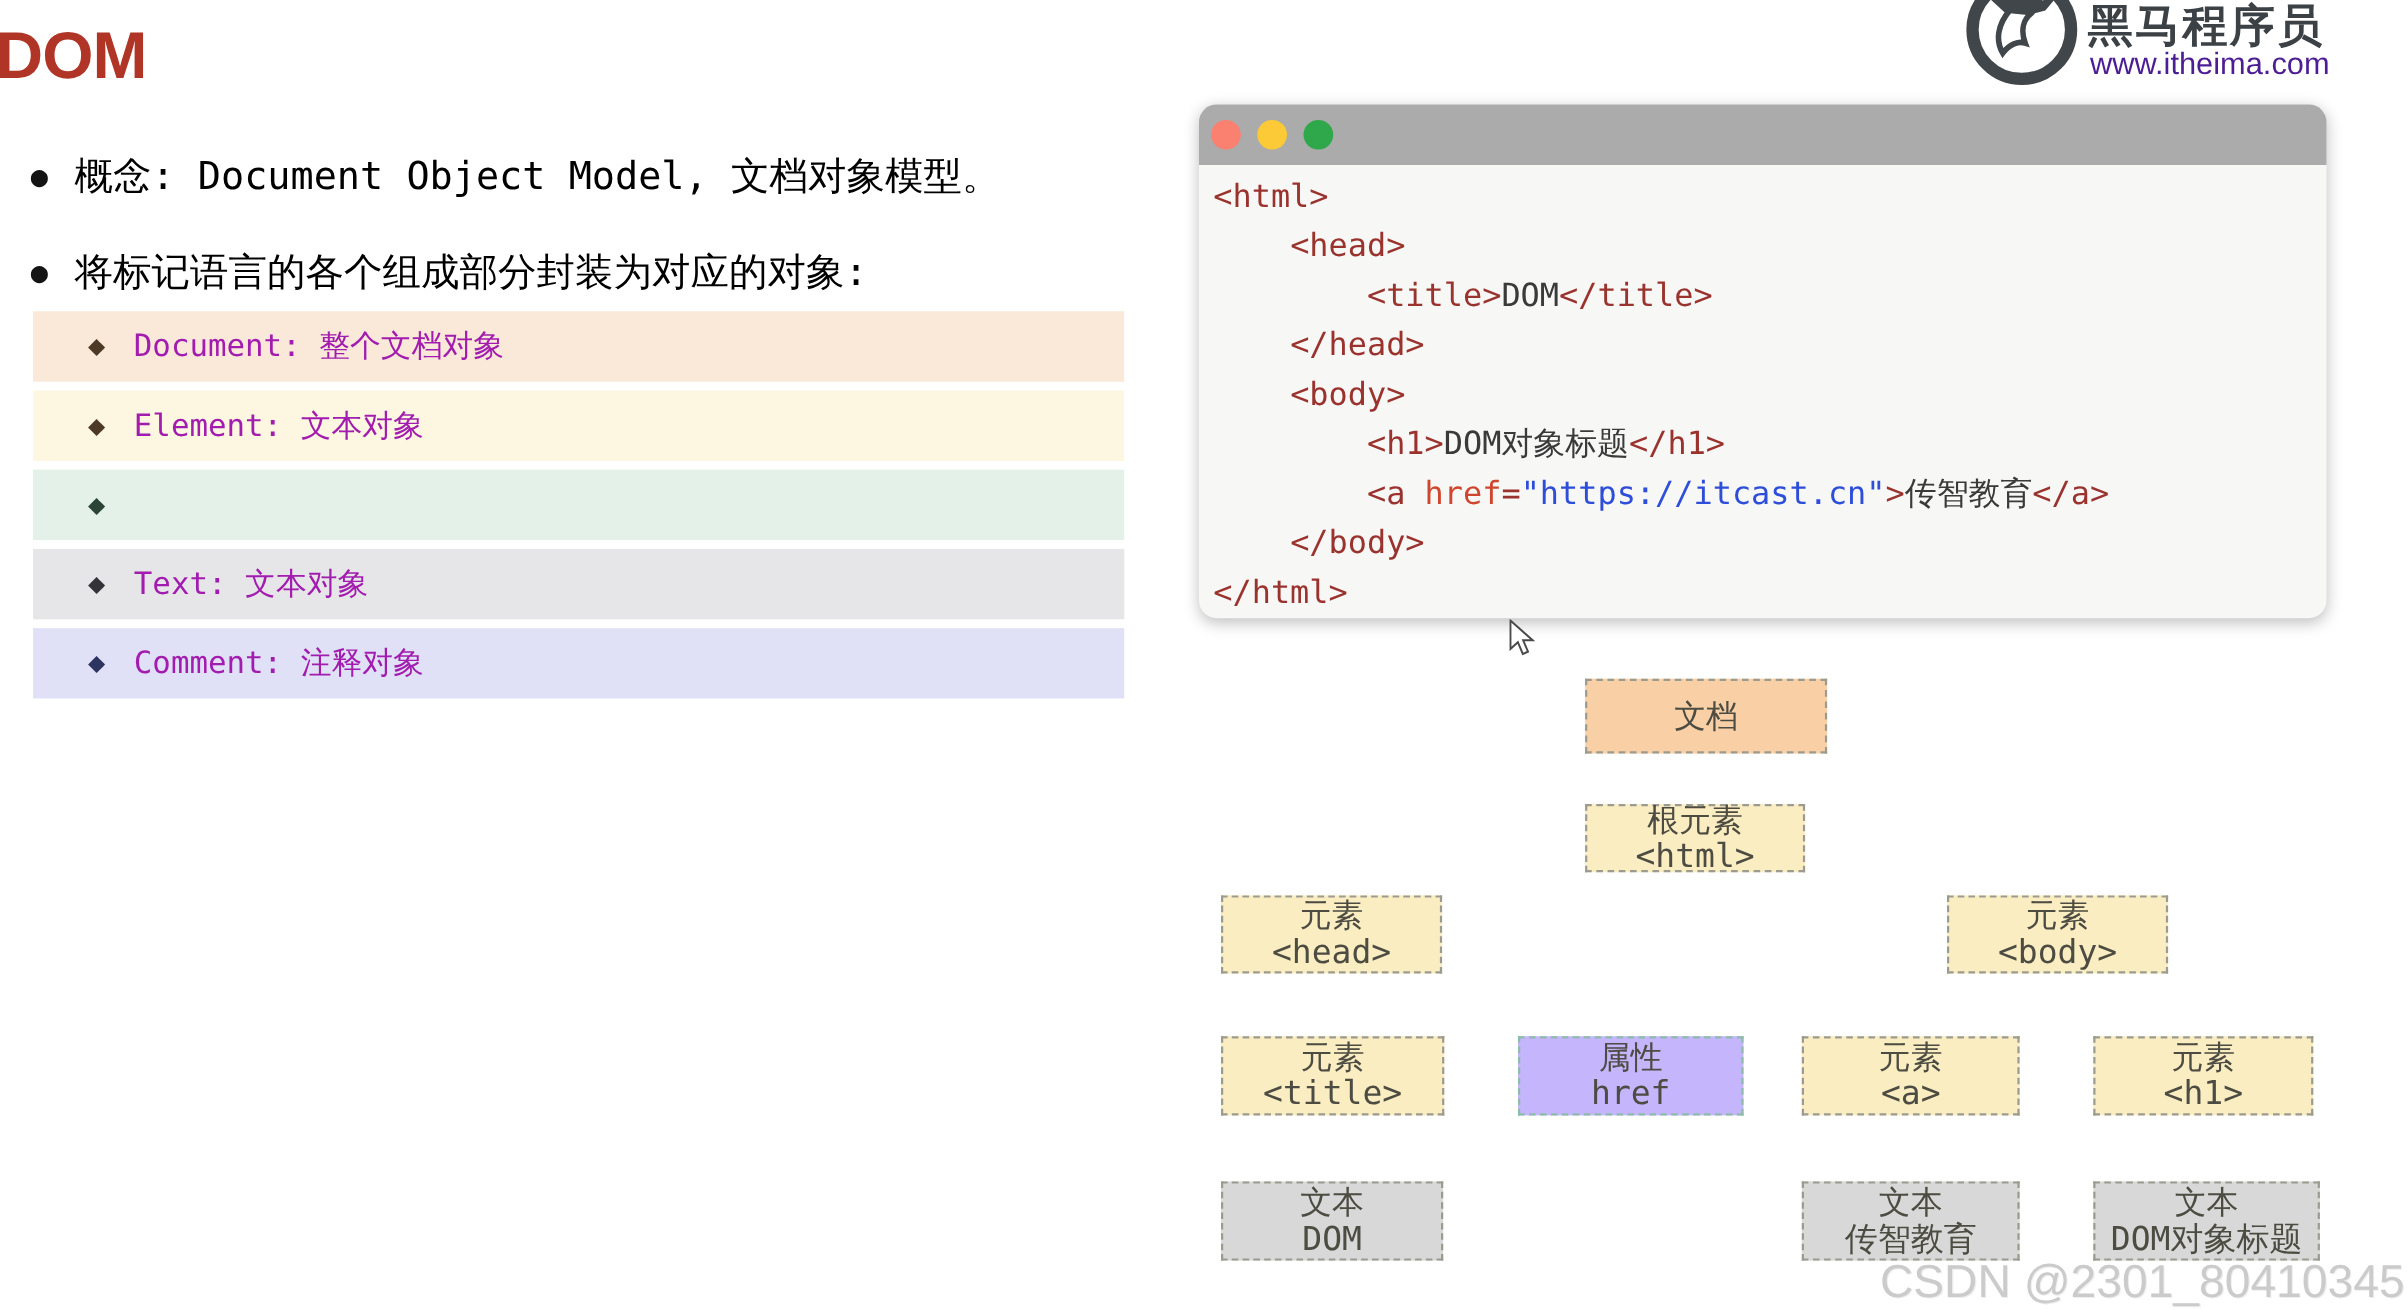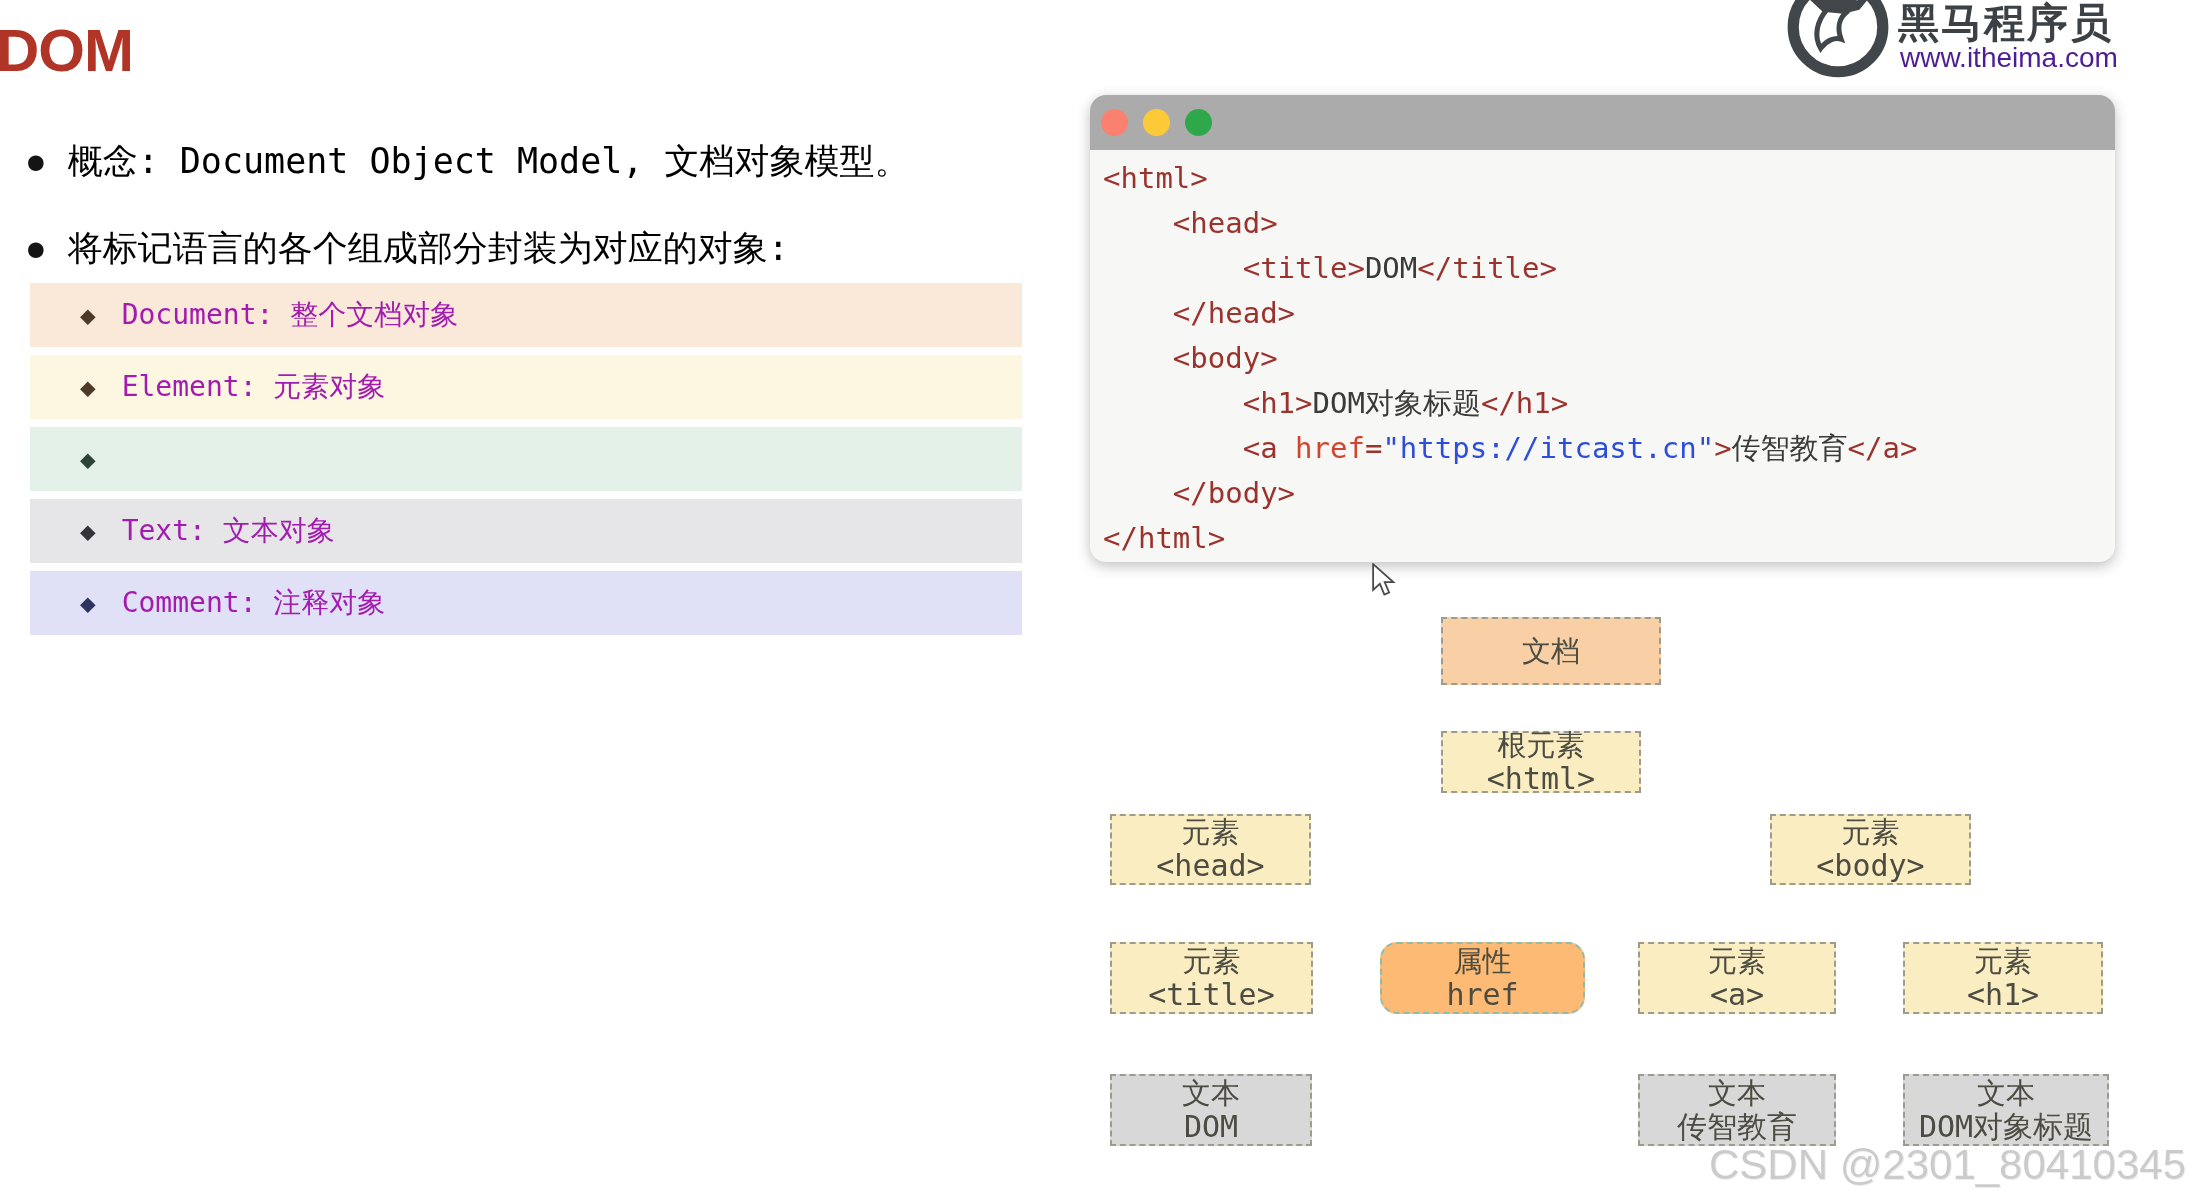--- a/index.html
+++ b/index.html
@@ -114,7 +114,7 @@
   </div>
   <div class="obj-row" style="top: 355px; background: rgb(253, 246, 224);">
     <span class="diamond" style="color: rgb(77, 58, 38);">◆</span>
-    <span class="rlabel">Element: 元素对象</span>
+    <span class="rlabel">Element: 文本对象</span>
   </div>
   <div class="obj-row" style="top: 427px; background: rgb(227, 241, 233);">
     <span class="diamond" style="color: rgb(44, 68, 53);">◆</span>

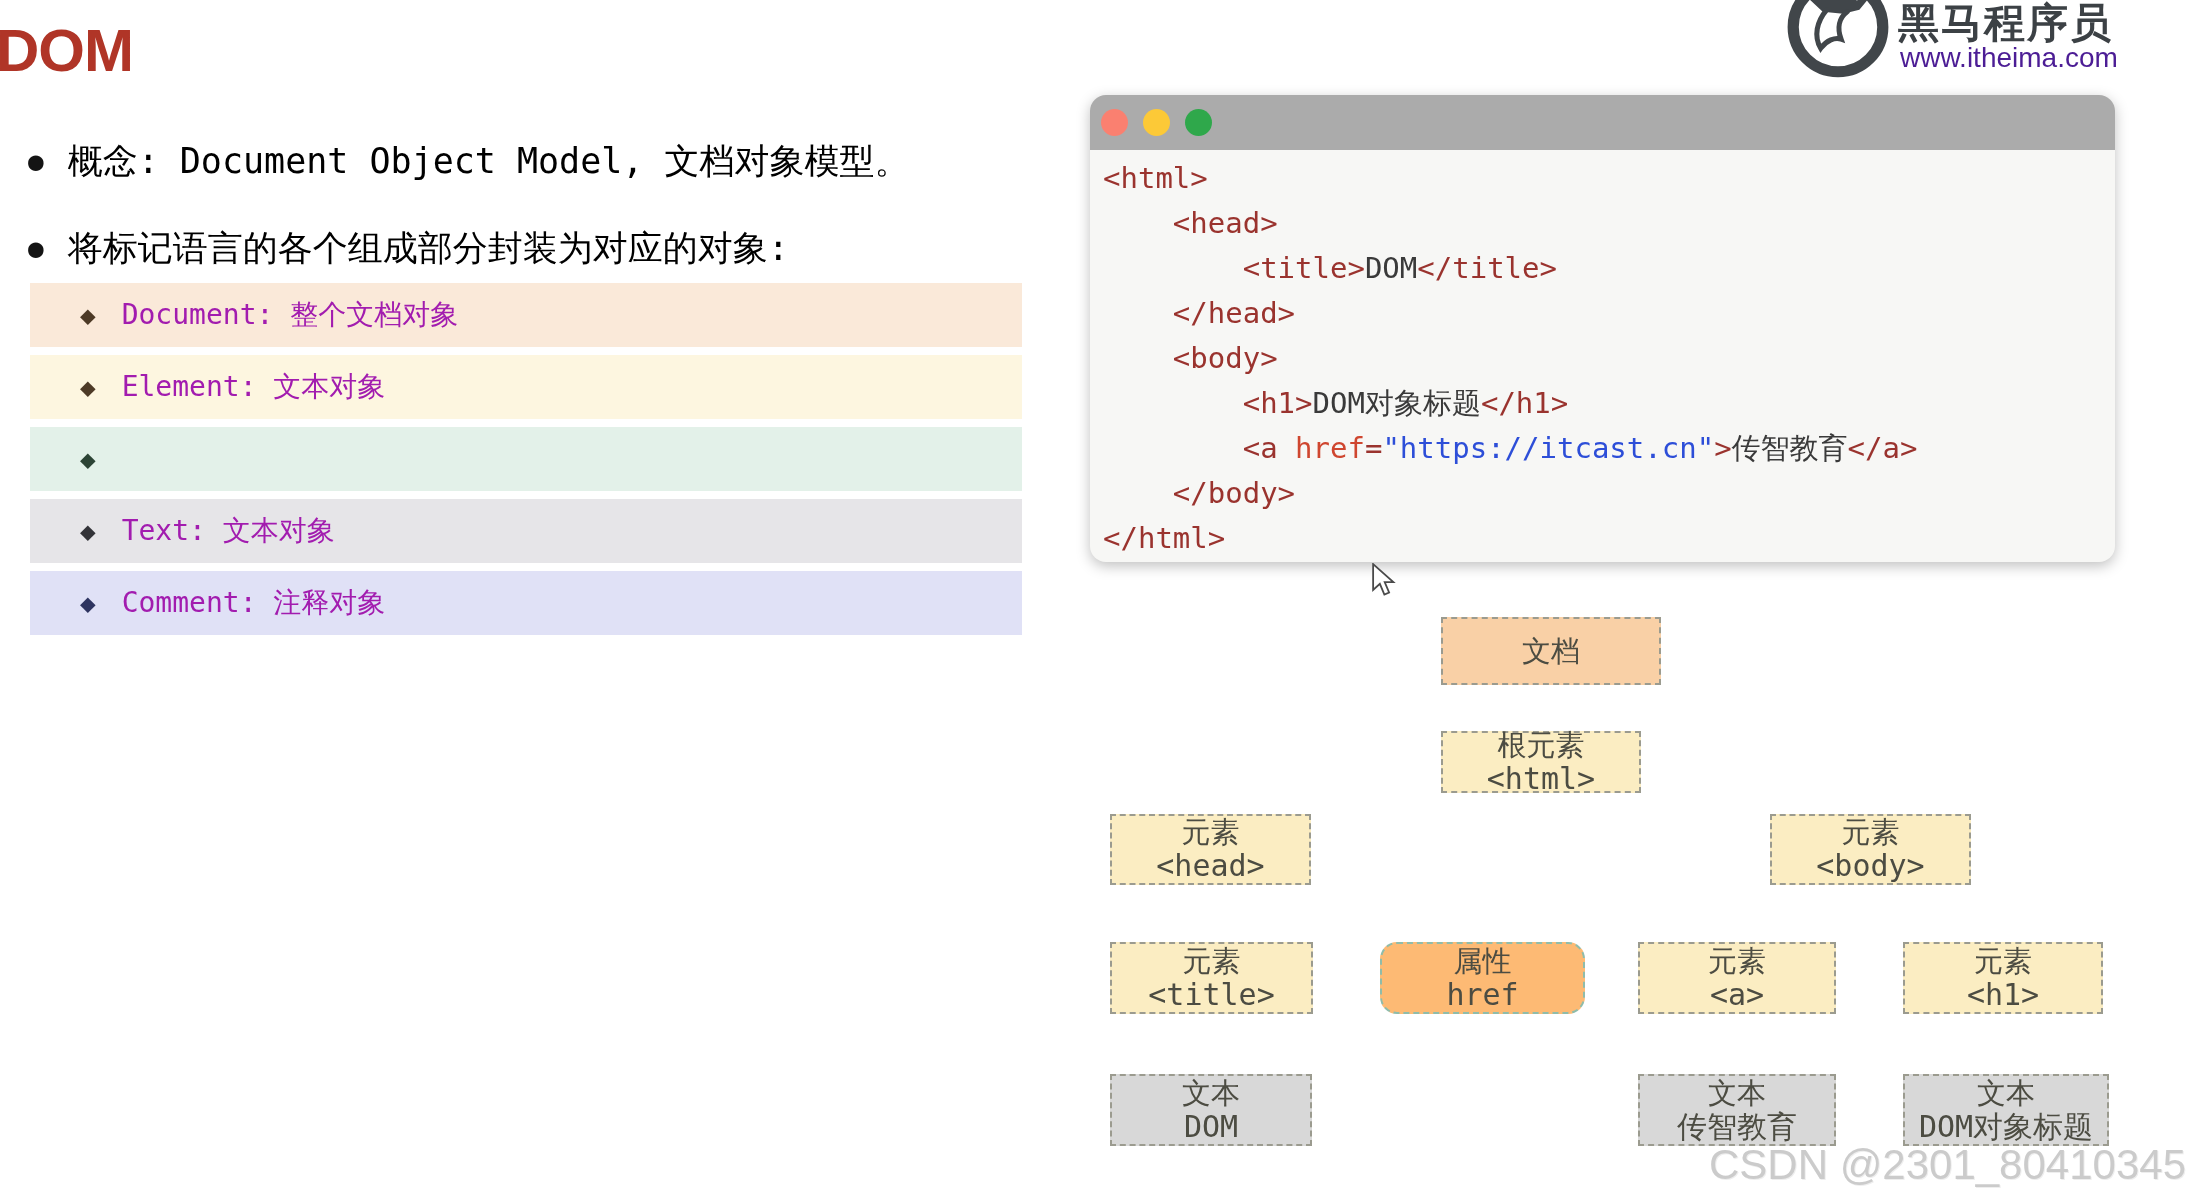--- a/index.html
+++ b/index.html
@@ -57,7 +57,7 @@
   .node .node-tag:empty{ display:none; }
   .node-document{ background:#f9d0a6; }
   .node-element{ background:#fbedc2; }
-  .node-attribute{ background:#fdba74; border-color:#8fbcaa;border-radius:17px; }
+  .node-attribute{ background:#c4b5fd; border-color:#8fbcaa; }
   .node-text{ background:#d8d8d8; }
   
   .logo{ position:absolute; left:1782px; top:-26px; width:400px; }

